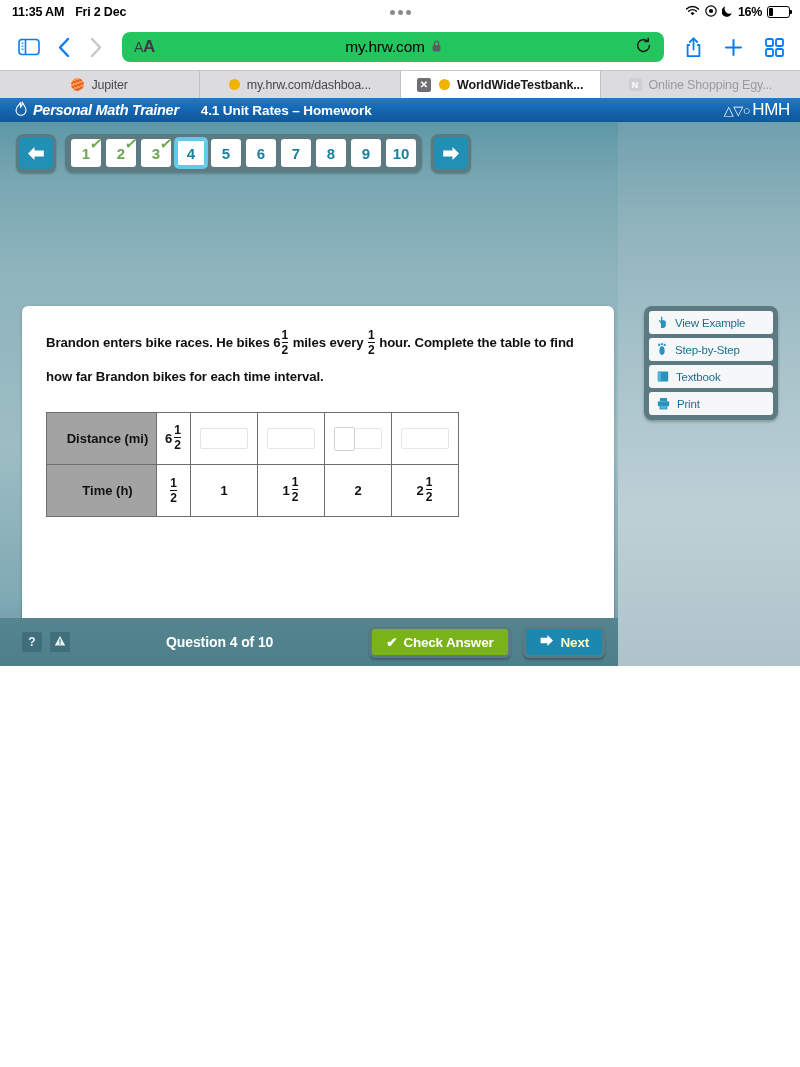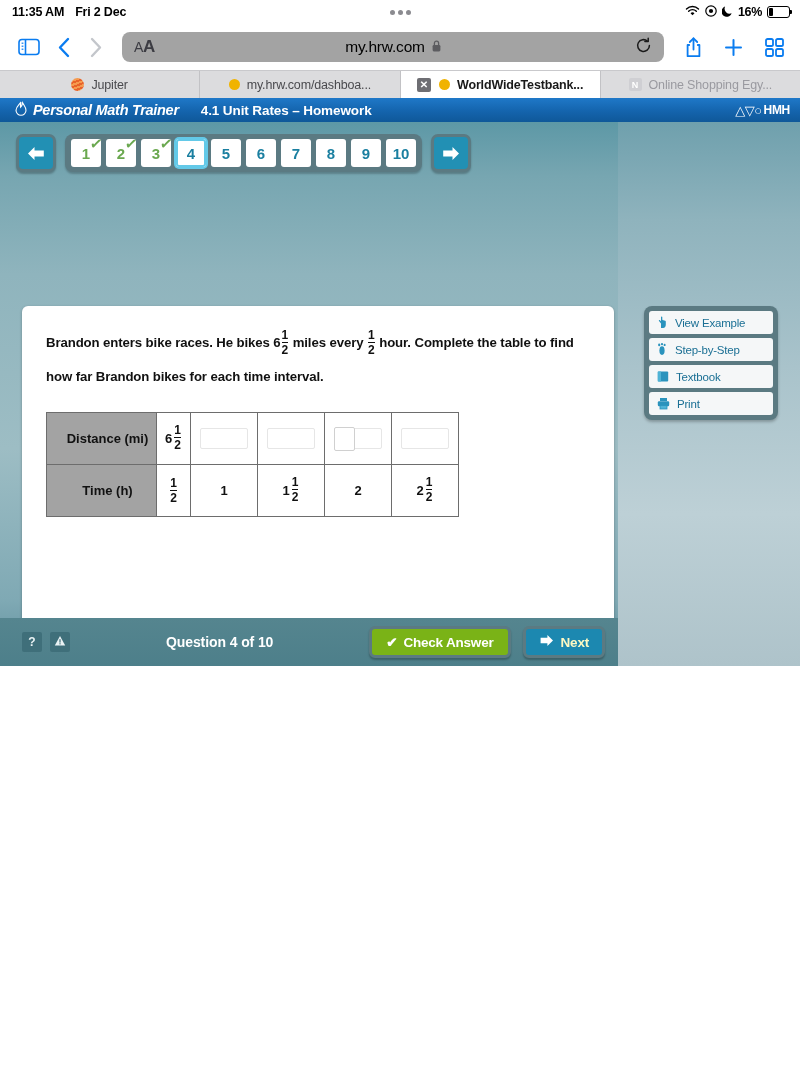--- a/index.html
+++ b/index.html
@@ -50,7 +50,7 @@
   .tb-btn { color: #0a7cf0; display:flex; align-items:center; justify-content:center; cursor:pointer; }
   .tb-btn.disabled { color: #c3c6cb; }
   .urlbar {
-    flex: 1; height: 30px; background: #a3a3a3; border-radius: 8px;
+    flex: 1; height: 30px; background: #22c55e; border-radius: 8px;
     display: flex; align-items: center; padding: 0 12px;
     position: relative; margin: 0 8px;
   }

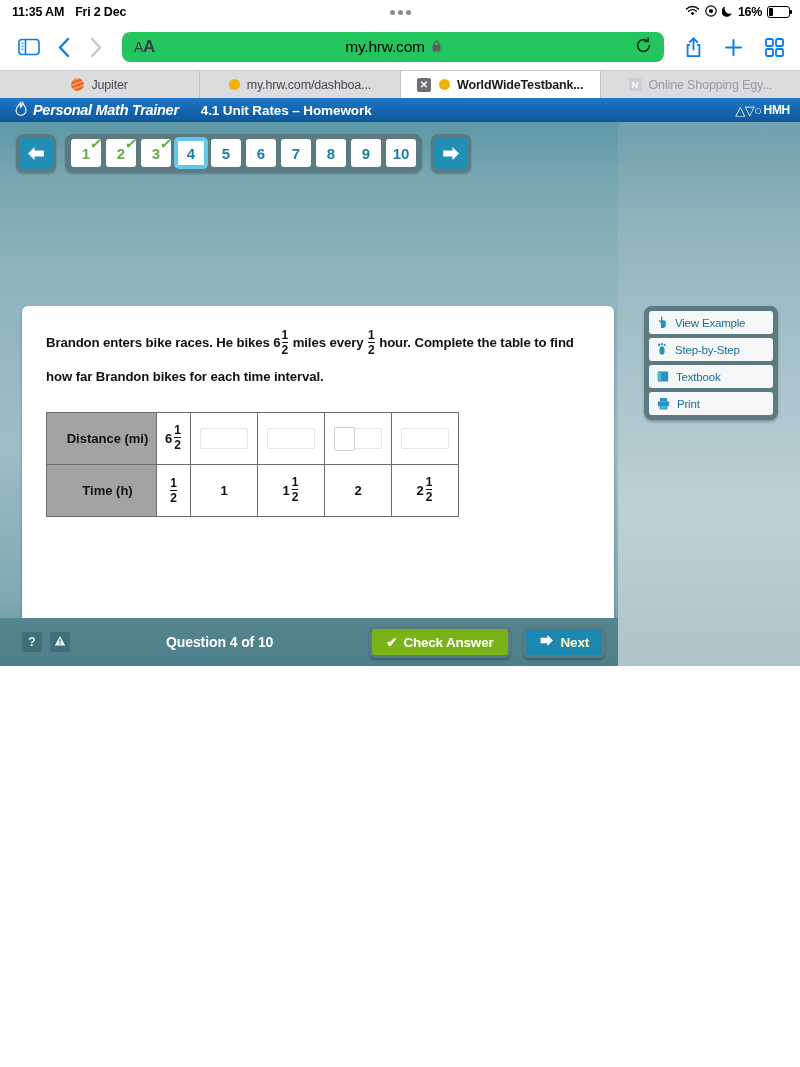--- a/index.html
+++ b/index.html
@@ -110,7 +110,7 @@
   }
   .hmh { margin-left:auto; display:flex; align-items:center; gap:2px; }
   .hmh-glyphs { font-size: 13px; letter-spacing: -0.5px; }
-  .hmh-txt { font-size: 12px; font-weight: 700; letter-spacing:-0.3px; }
+  .hmh-txt { font-size: 17px; font-weight: 400; letter-spacing:-0.3px; }
 
   .app-body {
     height: 544px; width:100%; position:relative;

